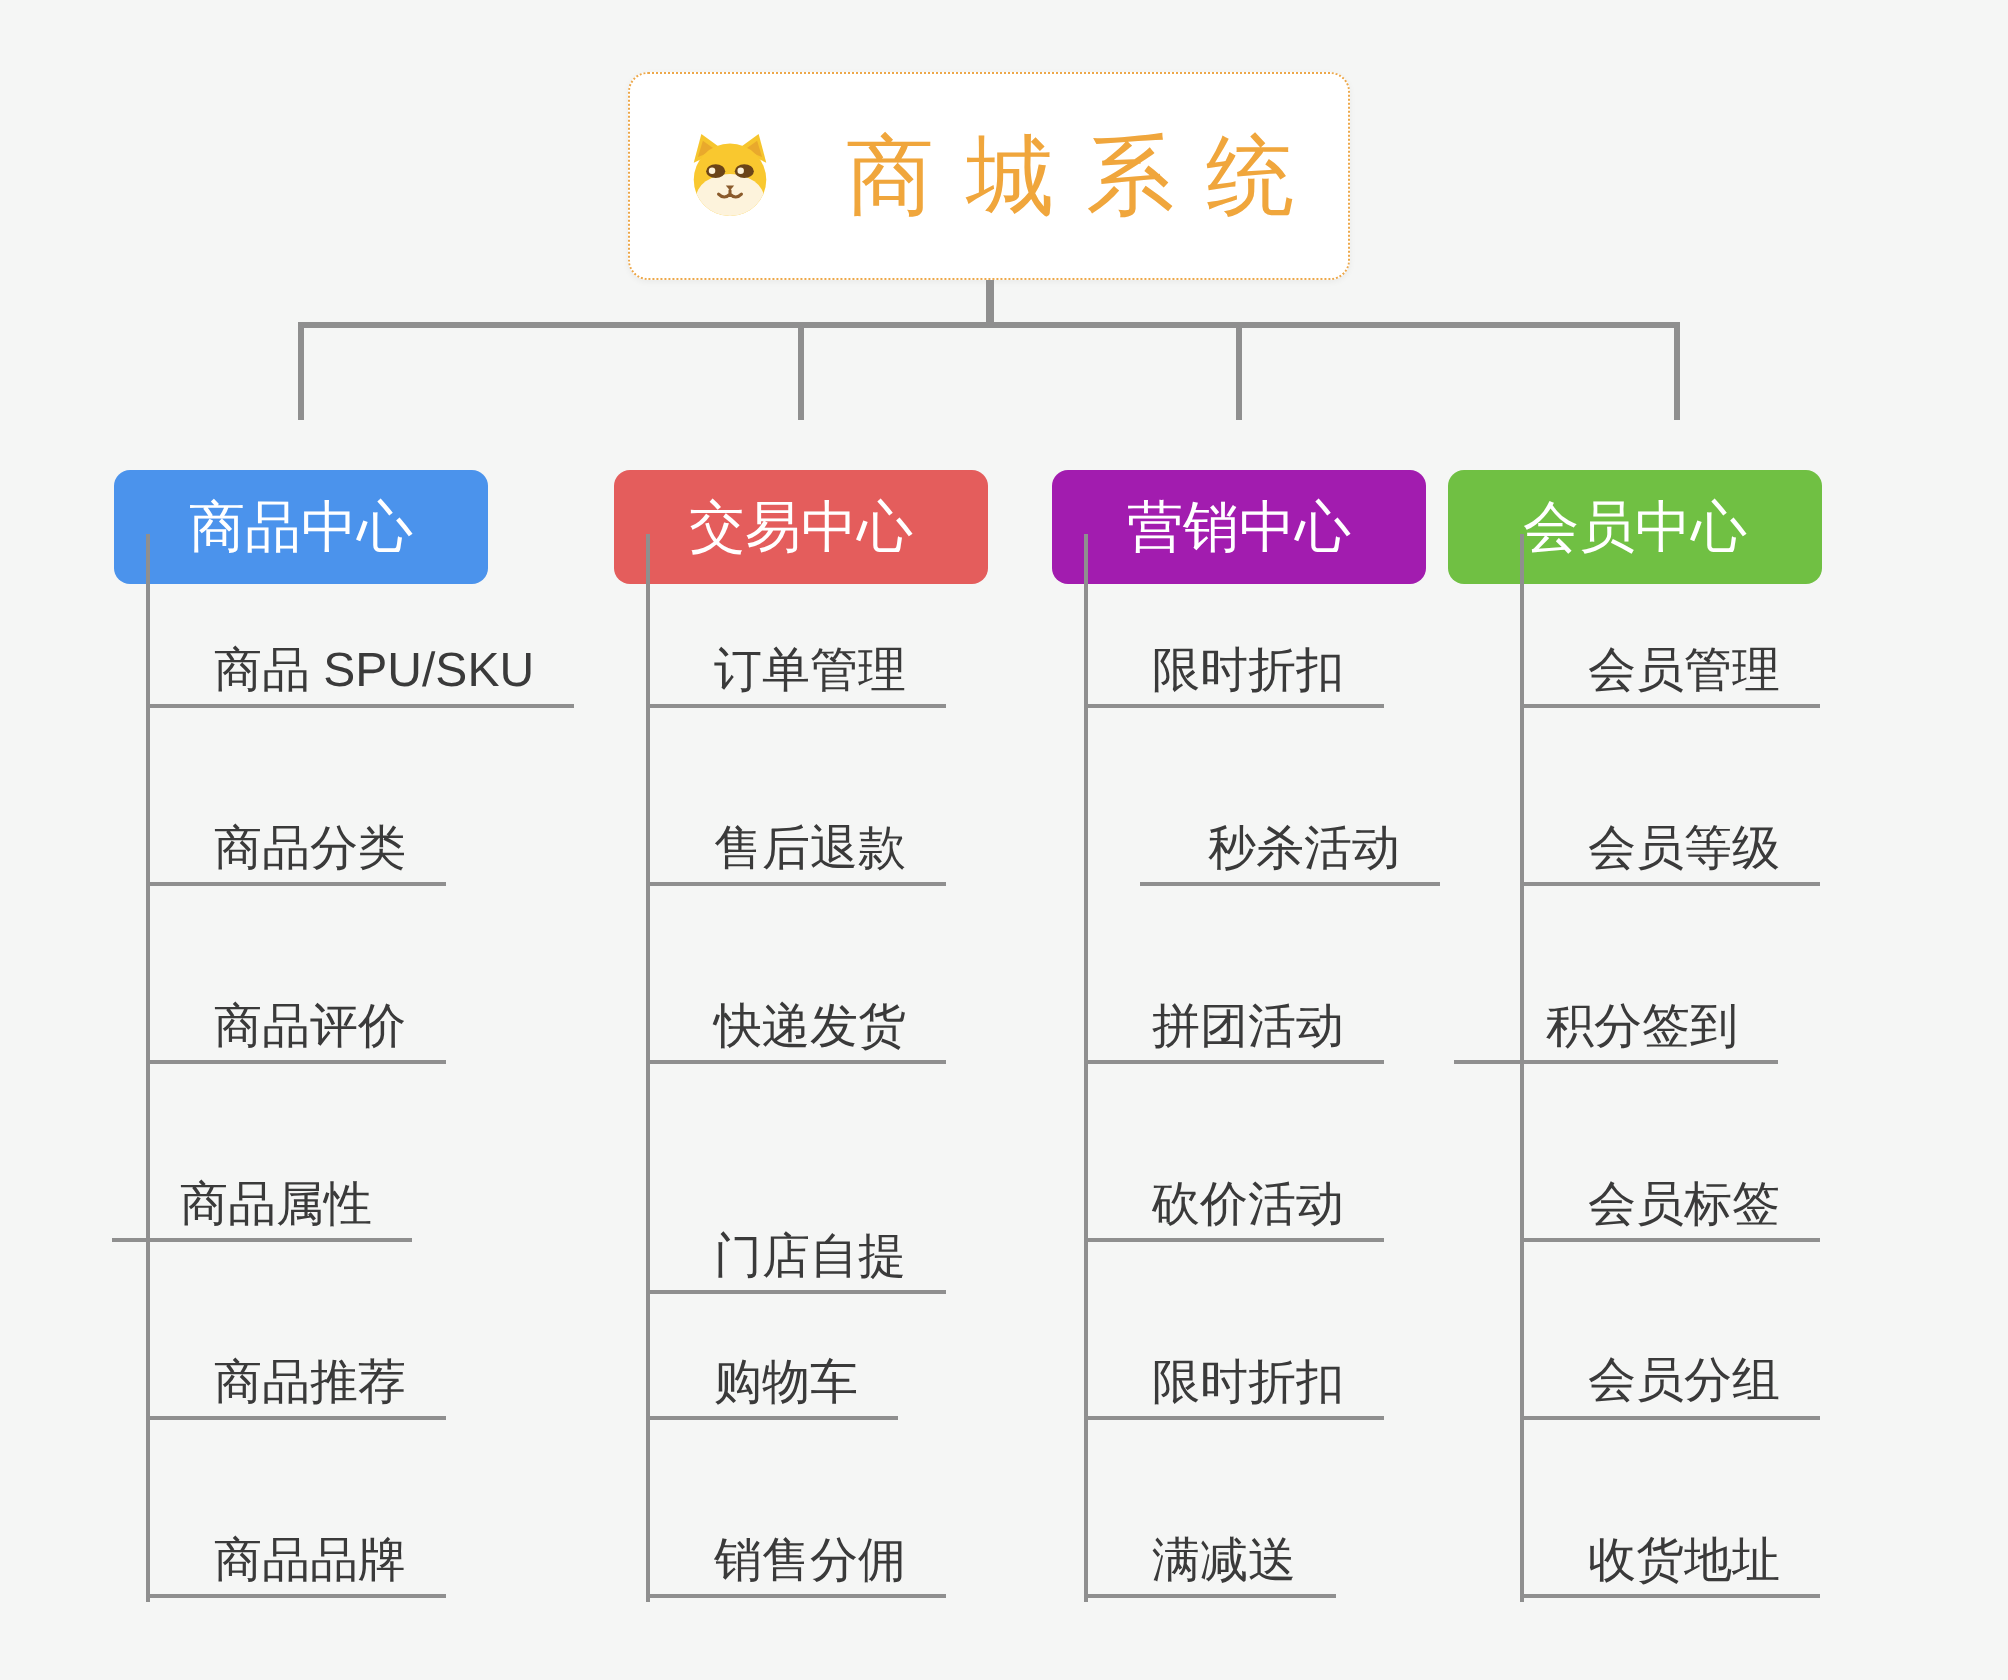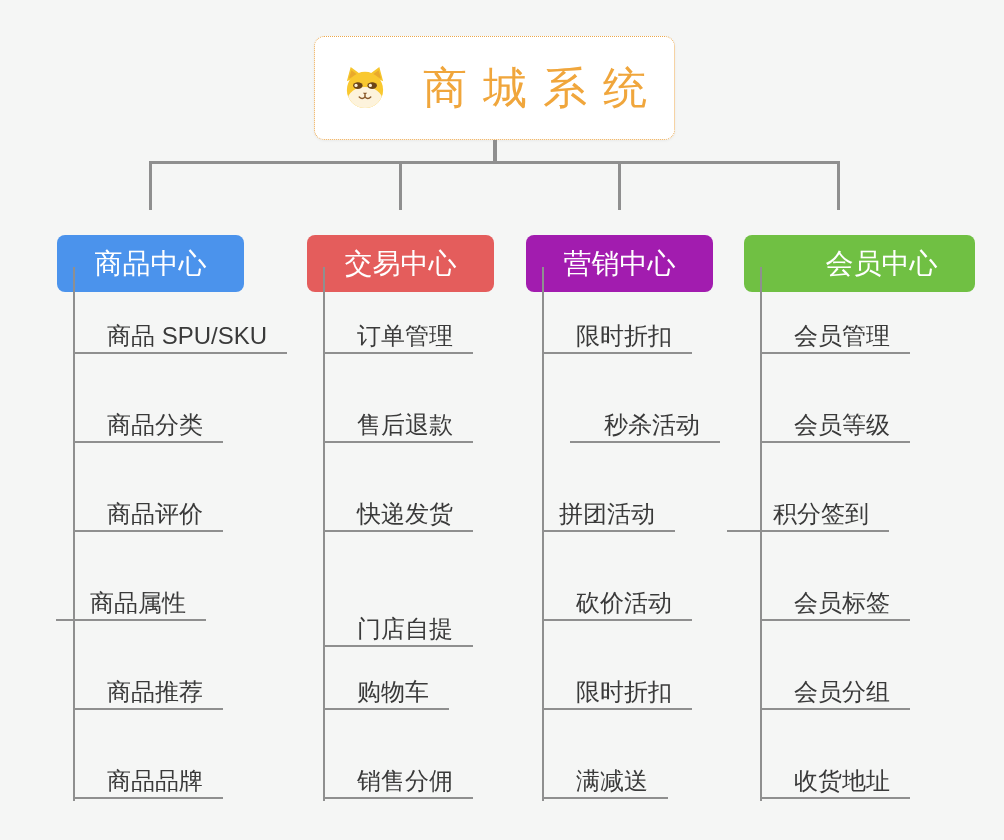--- a/index.html
+++ b/index.html
@@ -103,7 +103,7 @@
   <div class="branch-box" style="left: 526px; background: #a21caf;">
       <span>营销中心</span>
     </div>
-  <div class="branch-box" style="left: 744px; background: rgb(112, 192, 67); padding-left: 44px;">
+  <div class="branch-box" style="left: 724px; background: rgb(112, 192, 67);">
       <span>会员中心</span>
     </div>
 

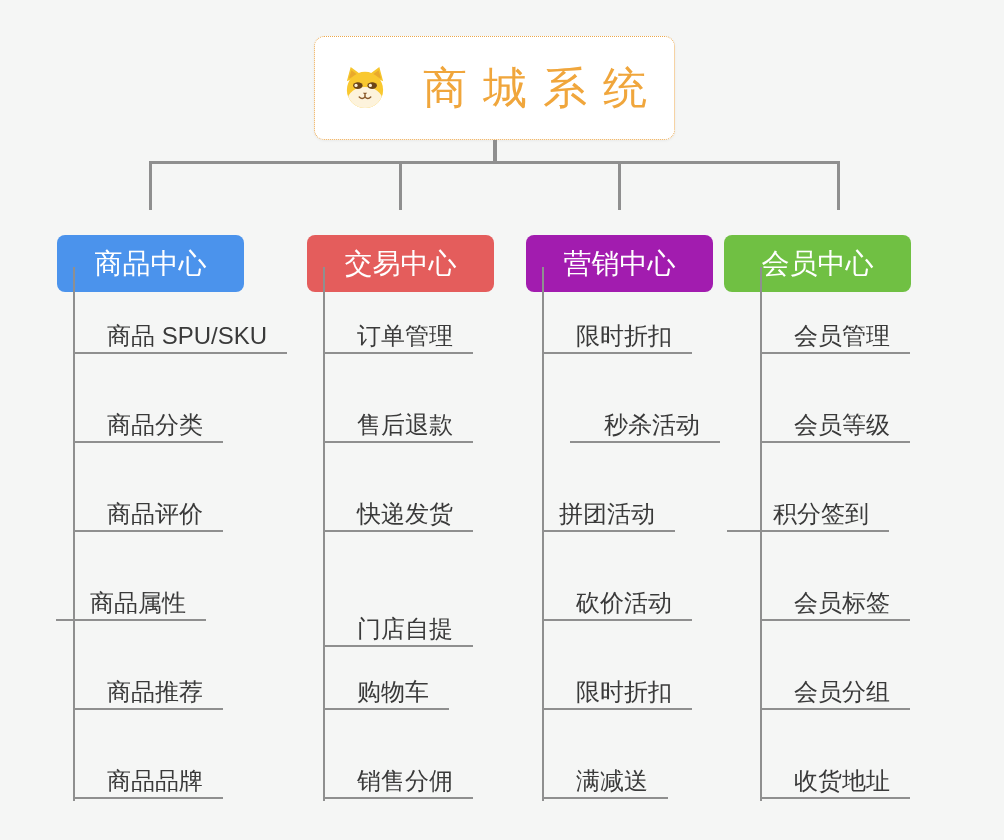--- a/index.html
+++ b/index.html
@@ -128,7 +128,7 @@
 
   <div class="leaf" style="left:542px;top:319px;">限时折扣</div>
   <div class="leaf" style="left:542px;top:408px;margin-left:28px;">秒杀活动</div>
-  <div class="leaf" style="left:542px;top:497px;padding-left:17px;">拼团活动</div>
+  <div class="leaf" style="left:542px;top:497px;">拼团活动</div>
   <div class="leaf" style="left:542px;top:586px;">砍价活动</div>
   <div class="leaf" style="left:542px;top:675px;">限时折扣</div>
   <div class="leaf" style="left:542px;top:764px;">满减送</div>

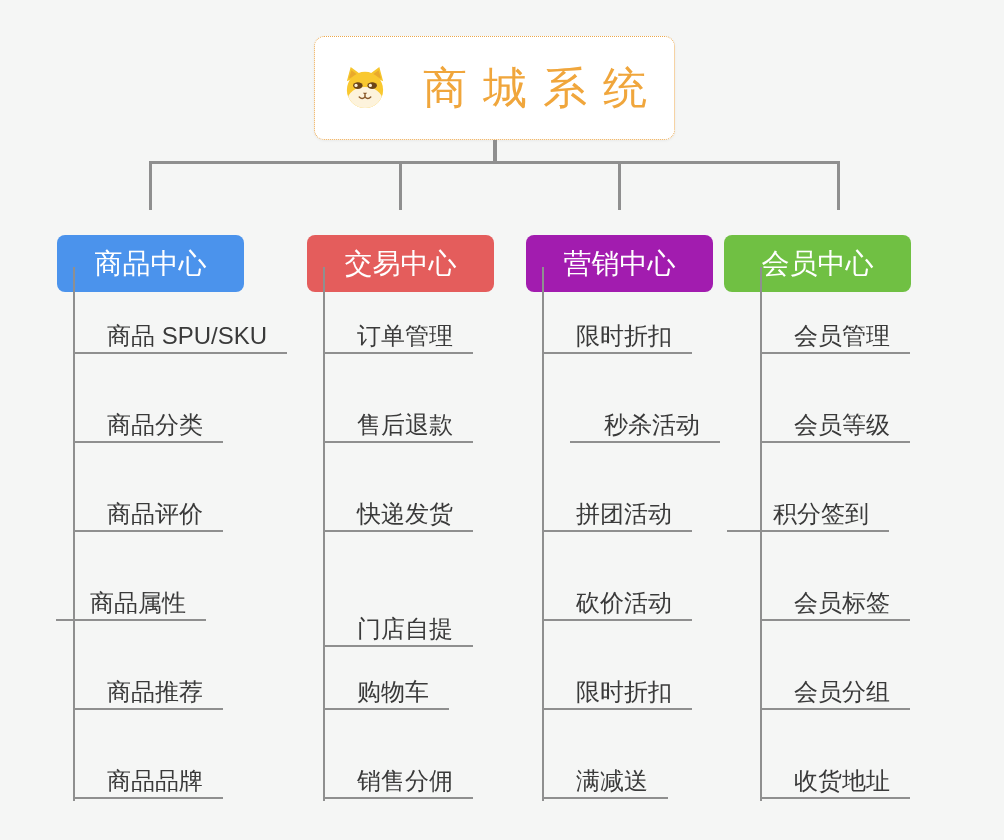--- a/index.html
+++ b/index.html
@@ -137,7 +137,7 @@
   <div class="leaf" style="left:760px;top:408px;">会员等级</div>
   <div class="leaf" style="left:727px;top:497px;padding-left:46px;">积分签到</div>
   <div class="leaf" style="left:760px;top:586px;">会员标签</div>
-  <div class="leaf" style="left:760px;top:675px;">会员分组</div>
+  <div class="leaf" style="left:760px;top:675px;font-family:Liberation Serif, serif;">会员分组</div>
   <div class="leaf" style="left:760px;top:764px;">收货地址</div>
 
 </div>

